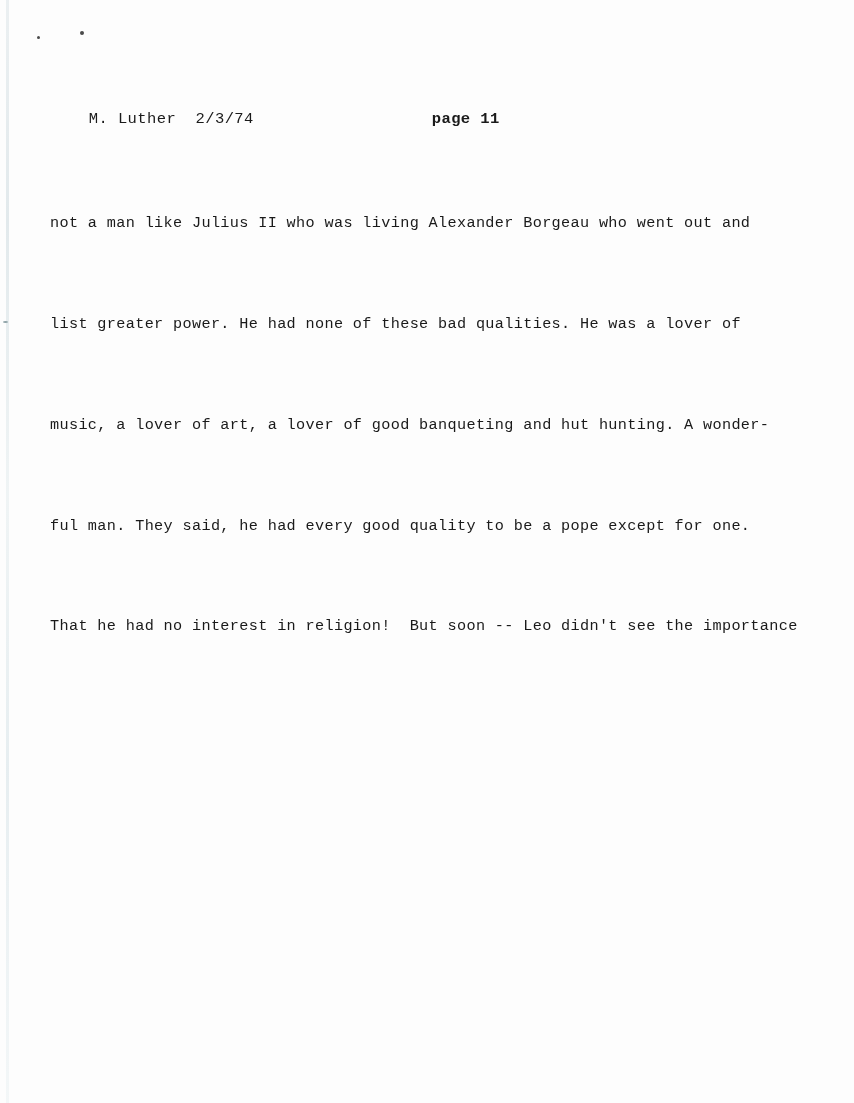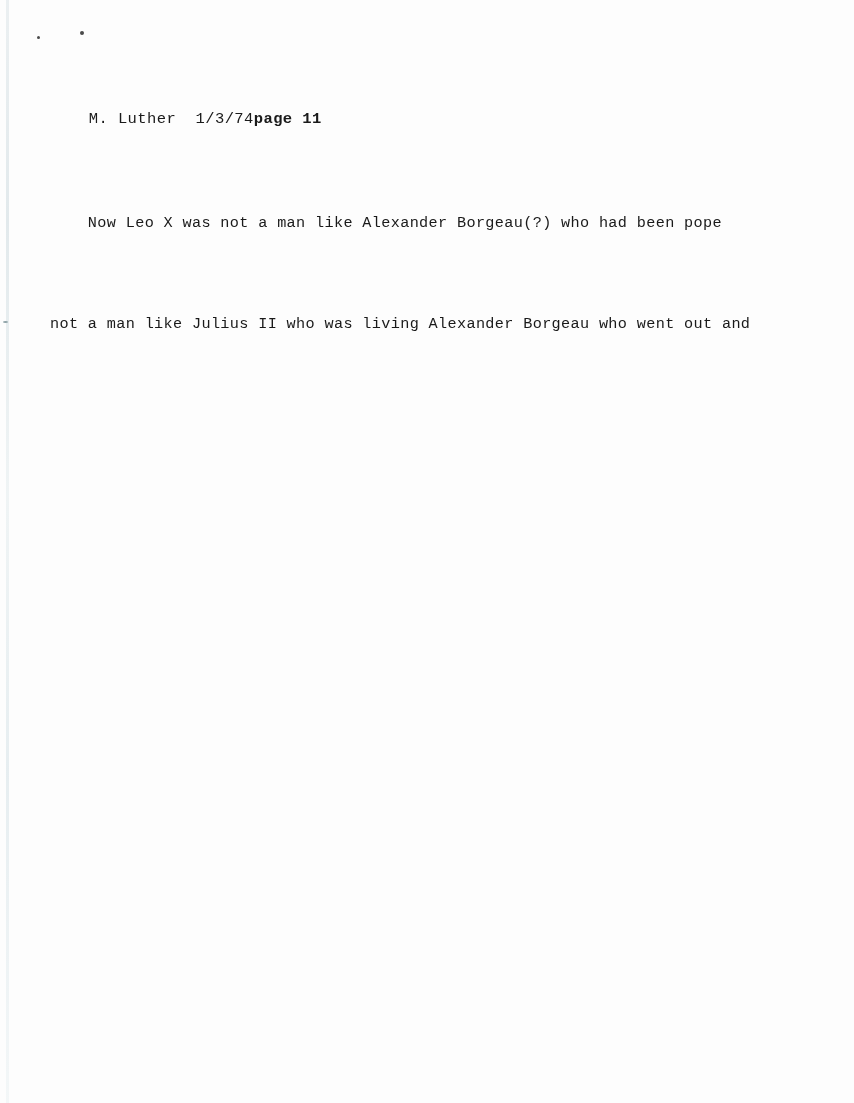--- a/index.html
+++ b/index.html
@@ -82,7 +82,7 @@
   <div class="speck c"></div>
 
   <div class="header">
-    <span class="title-left">M. Luther  1/3/74</span><span class="title-right">page 11</span>
+    <span class="title-left">M. Luther  2/3/74</span><span class="title-right">page 11</span>
   </div>
 
   <div class="body-text">

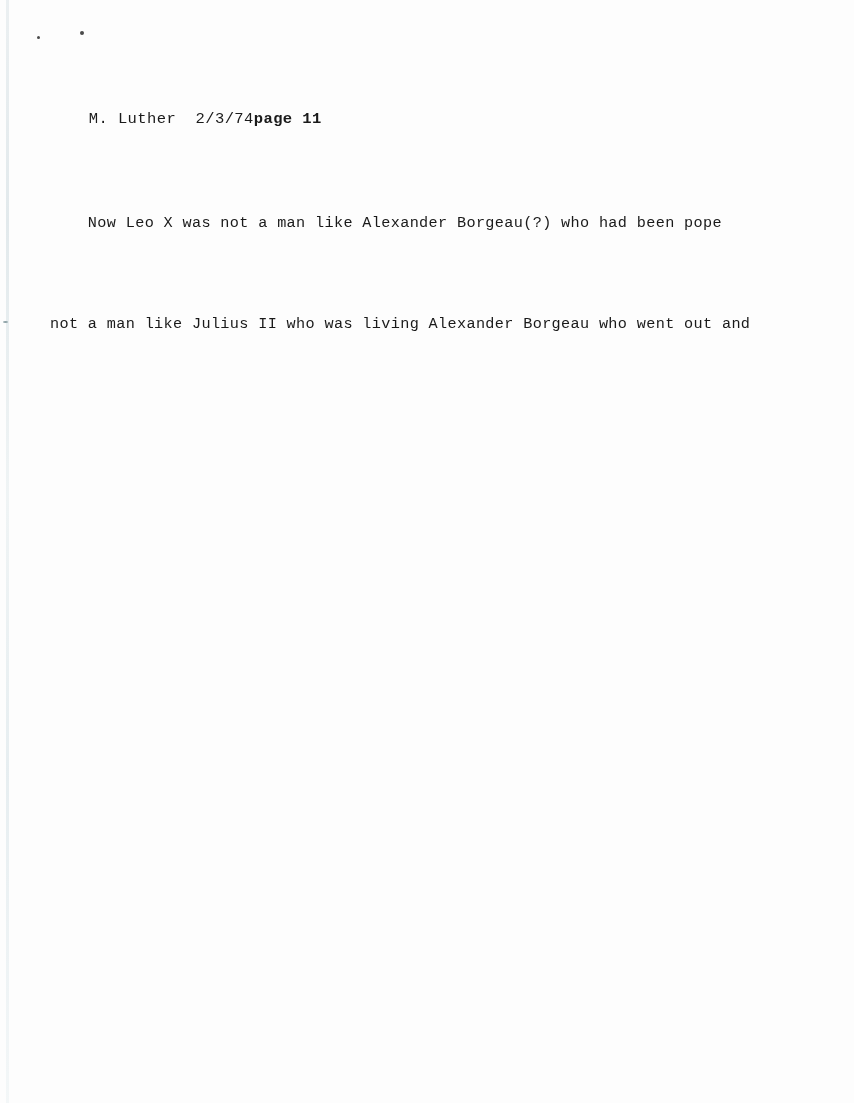--- a/index.html
+++ b/index.html
@@ -53,6 +53,7 @@
   .header .title-left { display: inline-block; }
   .header .title-right {
     display: inline-block;
+    margin-left: 178px;
     font-weight: bold;
   }
 

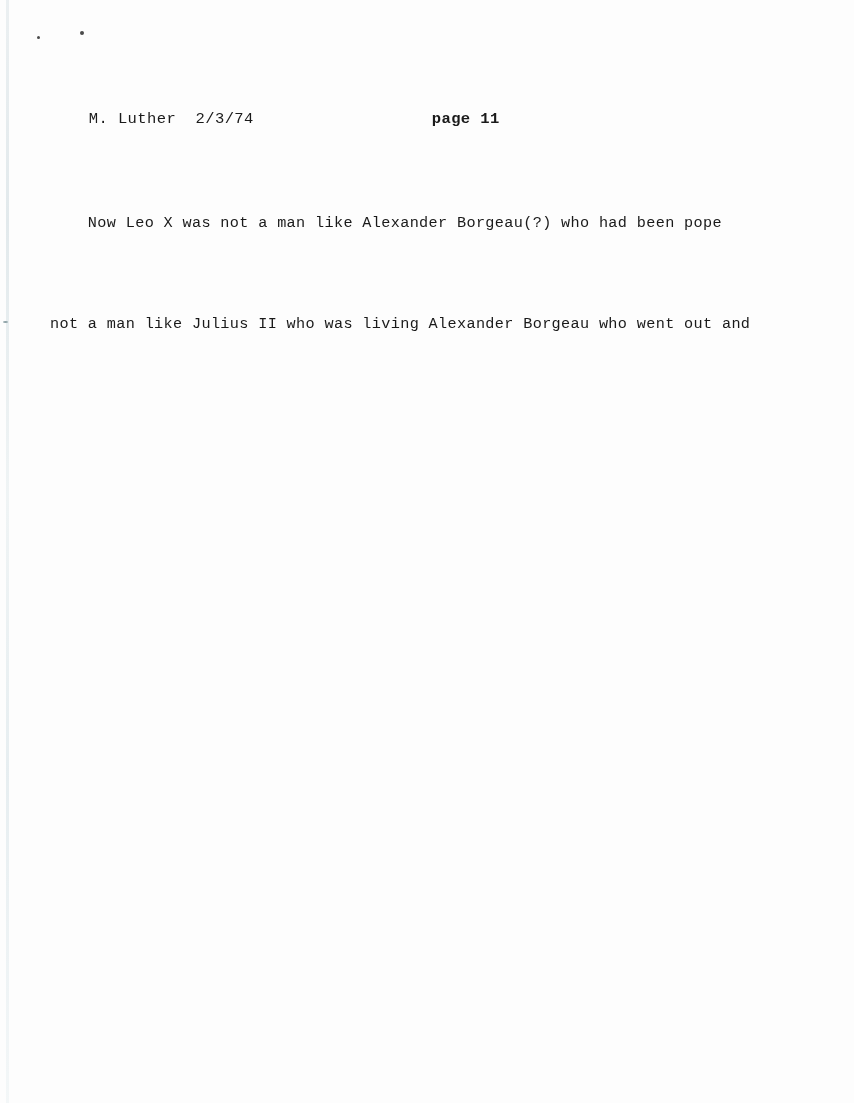--- a/index.html
+++ b/index.html
@@ -87,7 +87,6 @@
   </div>
 
   <div class="body-text">
-    <span class="line">    Now Leo X was not a man like Alexander Borgeau(?) who had been pope</span>
     <span class="line">not a man like Julius II who was living Alexander Borgeau who went out and</span>
     
     

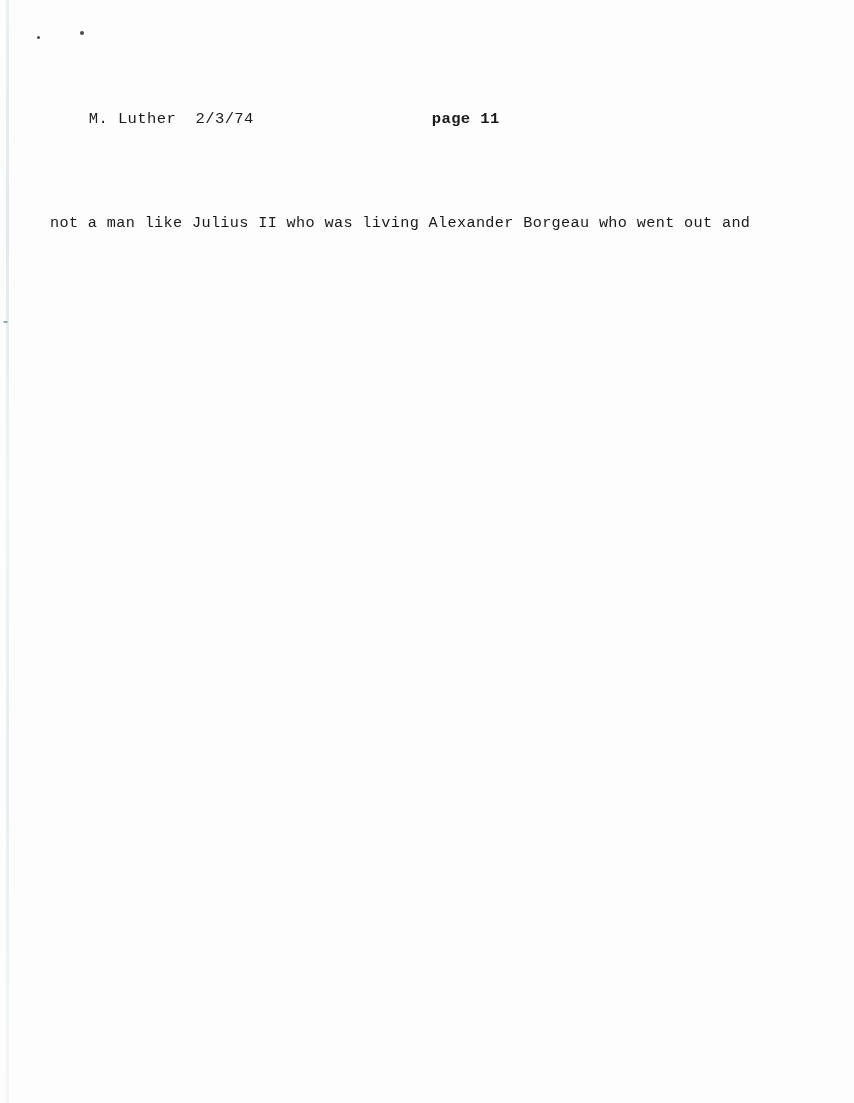--- a/index.html
+++ b/index.html
@@ -88,6 +88,7 @@
 
   <div class="body-text">
     <span class="line">not a man like Julius II who was living Alexander Borgeau who went out and</span>
+    <span class="line">list greater power. He had none of these bad qualities. He was a lover of</span>
     
     
     

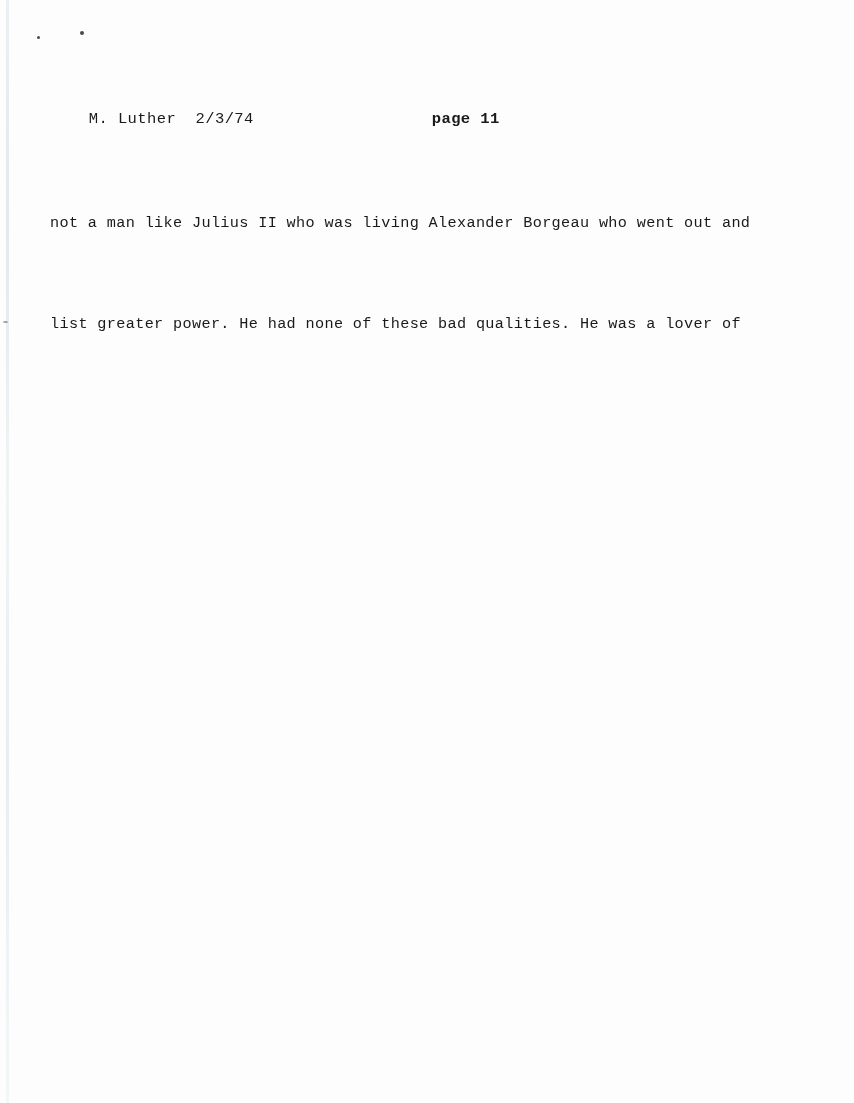--- a/index.html
+++ b/index.html
@@ -89,6 +89,7 @@
   <div class="body-text">
     <span class="line">not a man like Julius II who was living Alexander Borgeau who went out and</span>
     <span class="line">list greater power. He had none of these bad qualities. He was a lover of</span>
+    <span class="line">music, a lover of art, a lover of good banqueting and hut hunting. A wonder-</span>
     
     
     

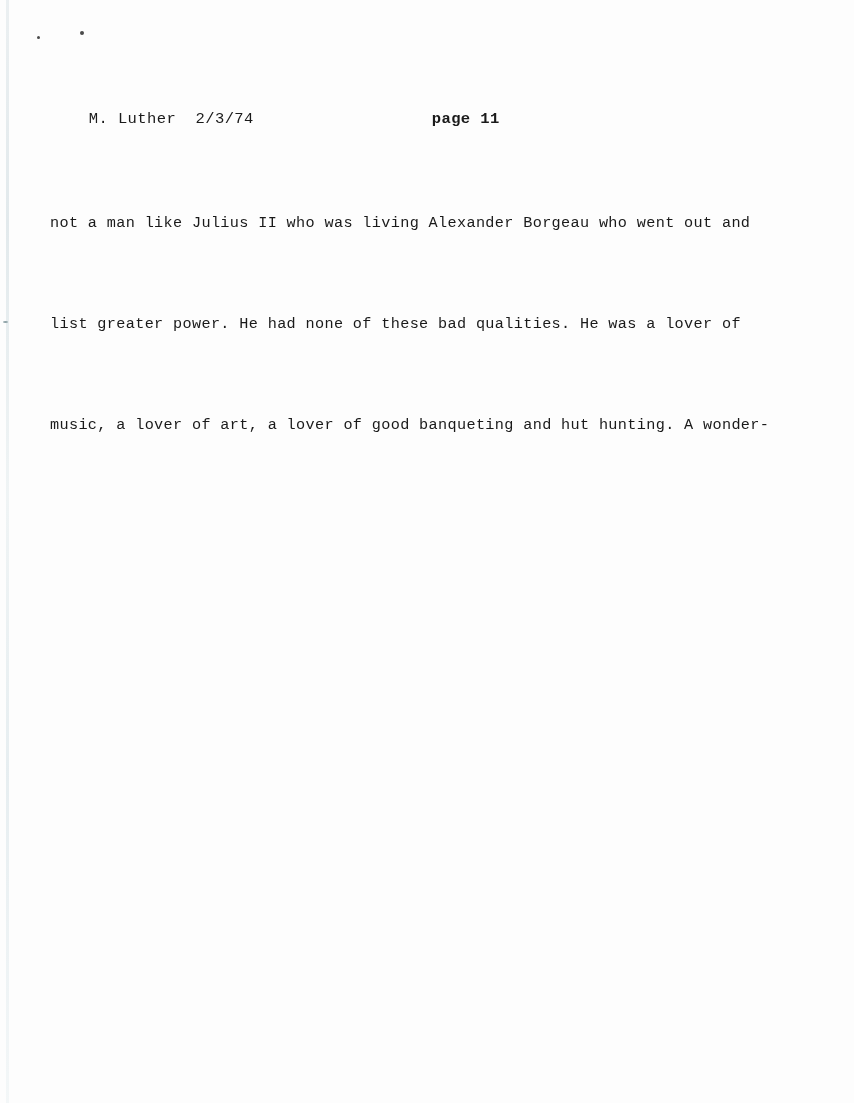--- a/index.html
+++ b/index.html
@@ -90,6 +90,7 @@
     <span class="line">not a man like Julius II who was living Alexander Borgeau who went out and</span>
     <span class="line">list greater power. He had none of these bad qualities. He was a lover of</span>
     <span class="line">music, a lover of art, a lover of good banqueting and hut hunting. A wonder-</span>
+    <span class="line">ful man. They said, he had every good quality to be a pope except for one.</span>
     
     
     

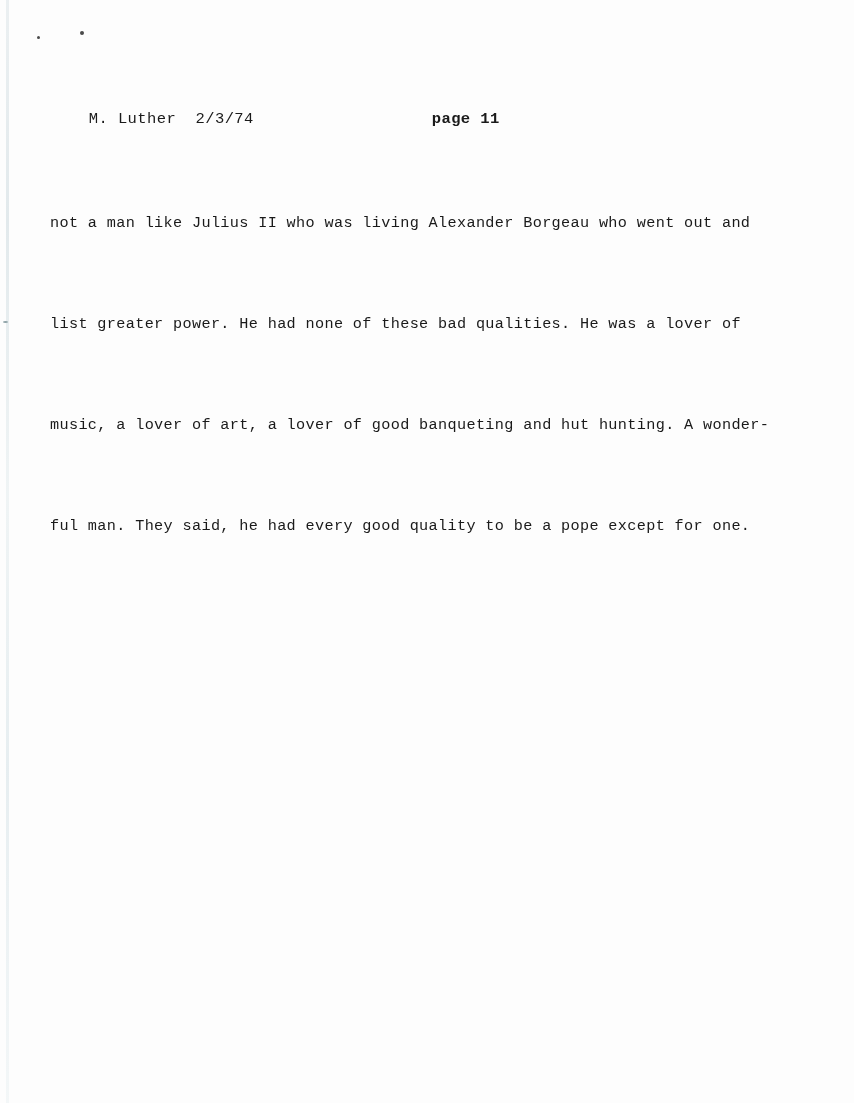--- a/index.html
+++ b/index.html
@@ -91,6 +91,7 @@
     <span class="line">list greater power. He had none of these bad qualities. He was a lover of</span>
     <span class="line">music, a lover of art, a lover of good banqueting and hut hunting. A wonder-</span>
     <span class="line">ful man. They said, he had every good quality to be a pope except for one.</span>
+    <span class="line">That he had no interest in religion!  But soon -- Leo didn't see the importance</span>
     
     
     

